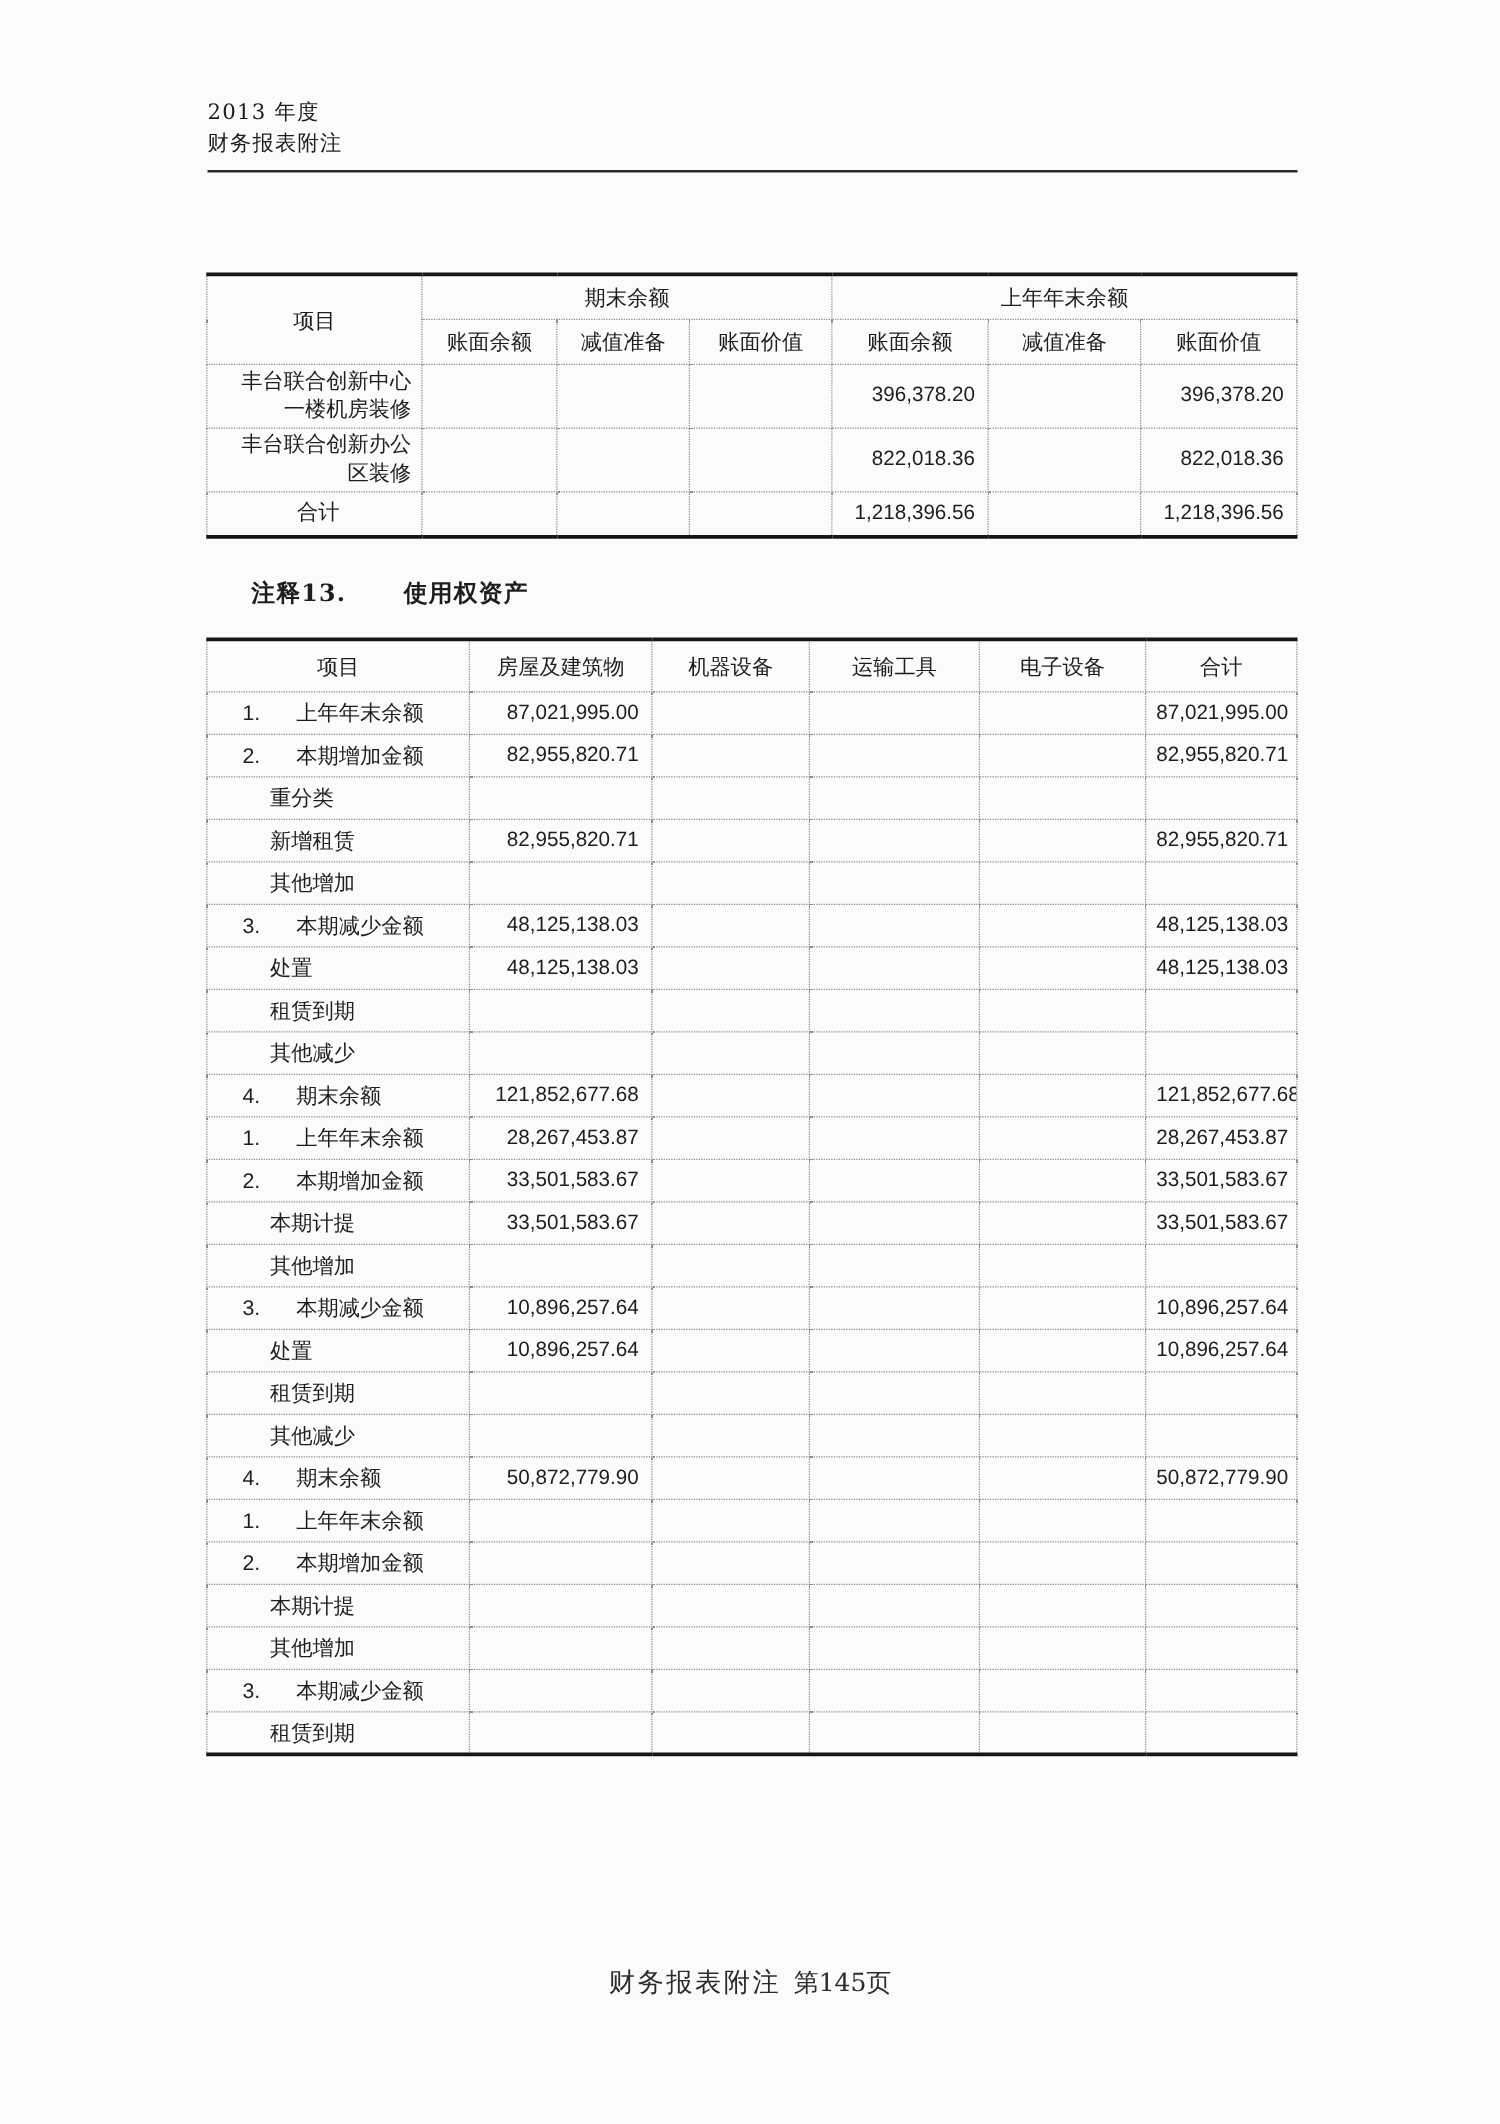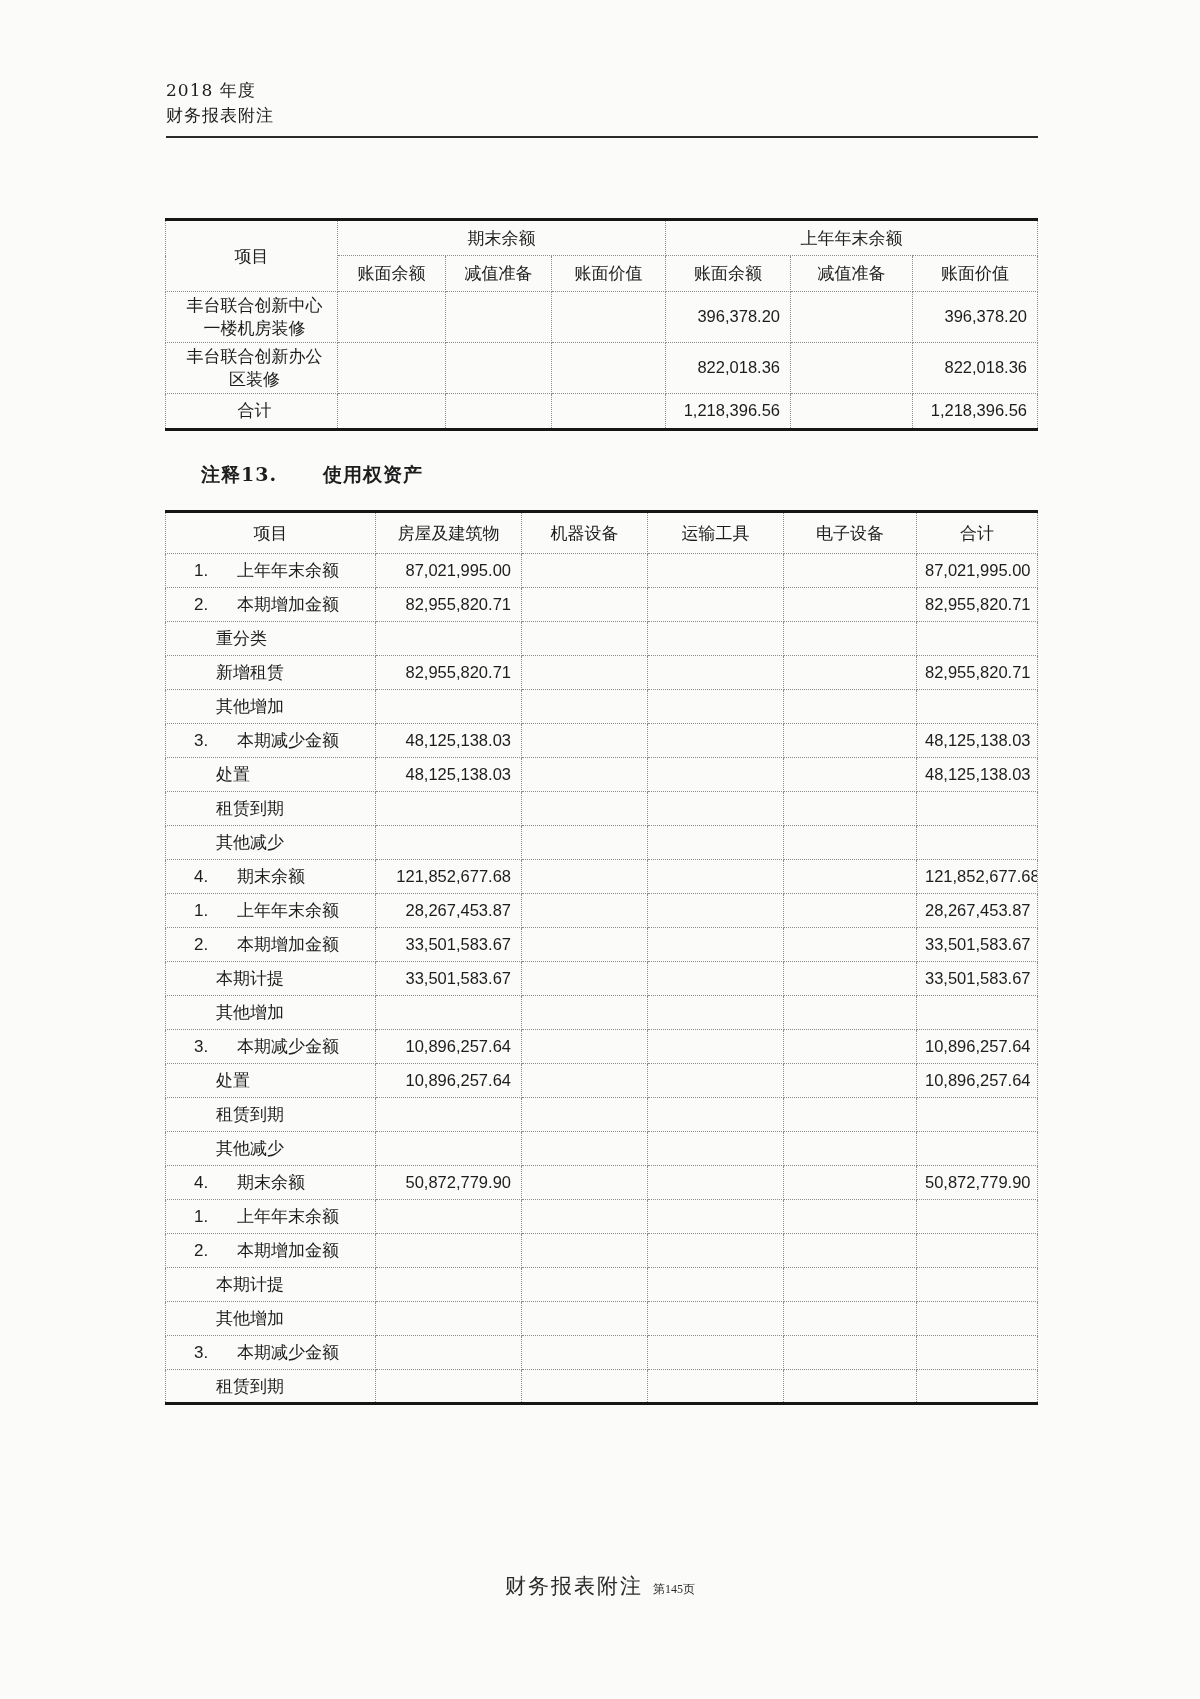--- a/index.html
+++ b/index.html
@@ -81,7 +81,7 @@
 <body>
 
 <div class="doc-header">
-  <div>2018 年度</div>
+  <div>2013 年度</div>
   <div>财务报表附注</div>
 </div>
 <div class="header-rule"></div>

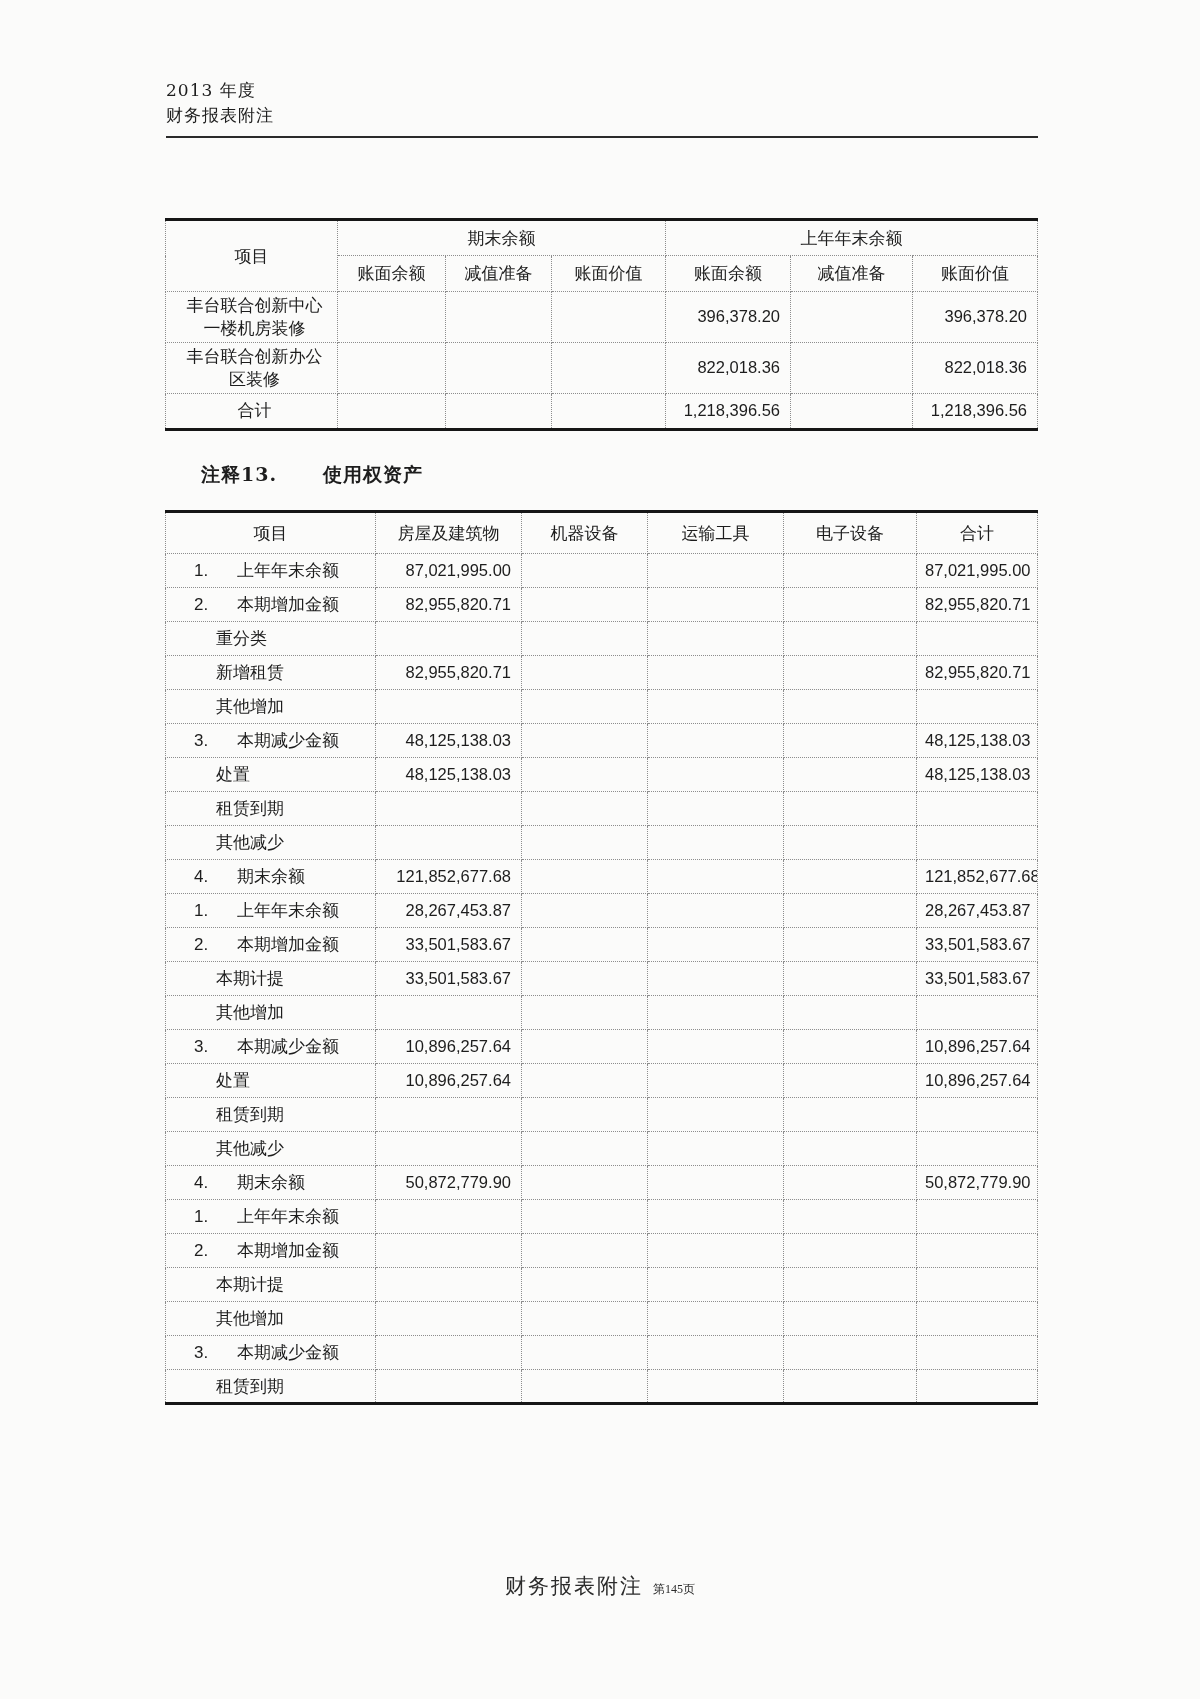--- a/index.html
+++ b/index.html
@@ -48,7 +48,7 @@
   
   #table1 { top: 218px; }
   #table1 th { text-align: center; height: 36px; }
-  #table1 .item-cell { text-align: center; padding-left: 14px; height: 50px; line-height: 1.35; }
+  #table1 .item-cell { text-align: right; padding-left: 14px; height: 50px; line-height: 1.35; }
   #table1 .item-cell.total { text-align: center; height: 36px; }
 
   

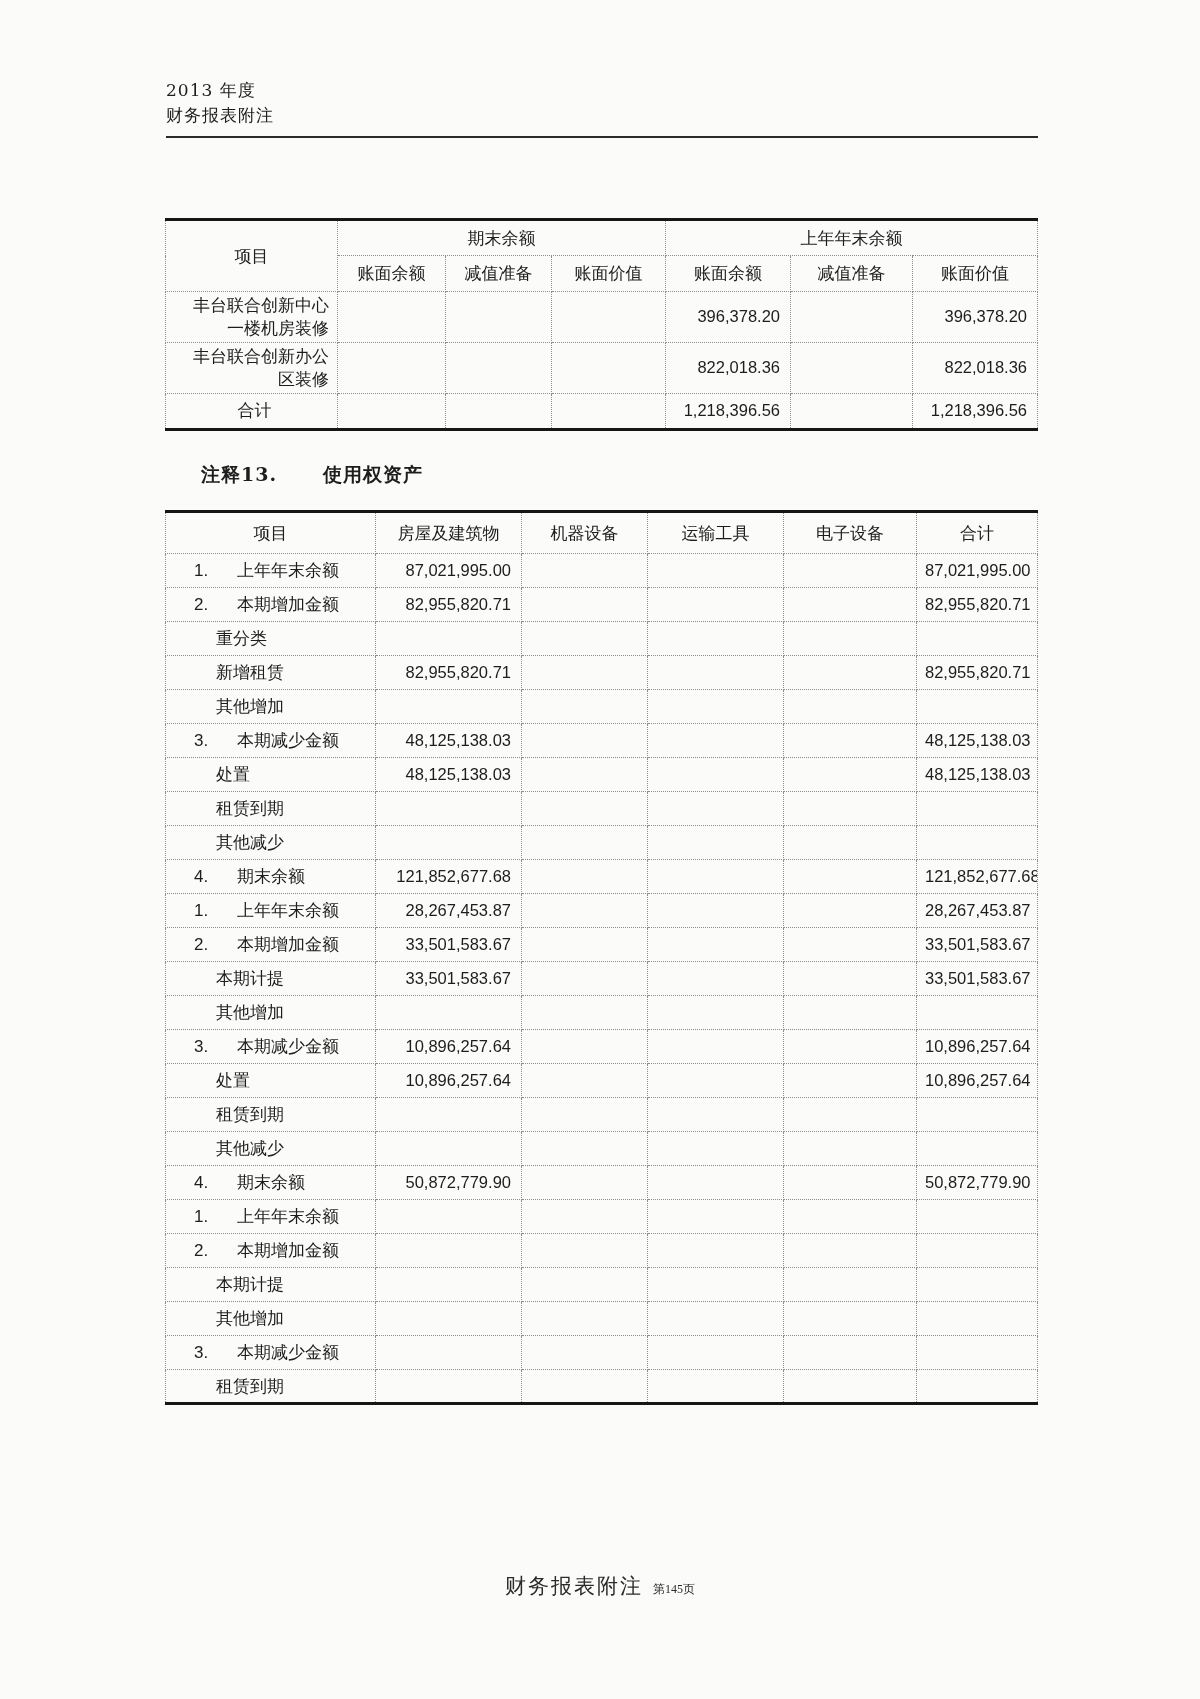--- a/index.html
+++ b/index.html
@@ -75,7 +75,7 @@
     text-align: center; color: #2b2b2b;
   }
   .footer .f-title { font-size: 21px; letter-spacing: 2px; }
-  .footer .f-page  { font-size: 12px; margin-left: 10px; font-family: Liberation Serif, serif; }
+  .footer .f-page  { font-size: 20px; margin-left: 10px; }
 </style>
 </head>
 <body>

